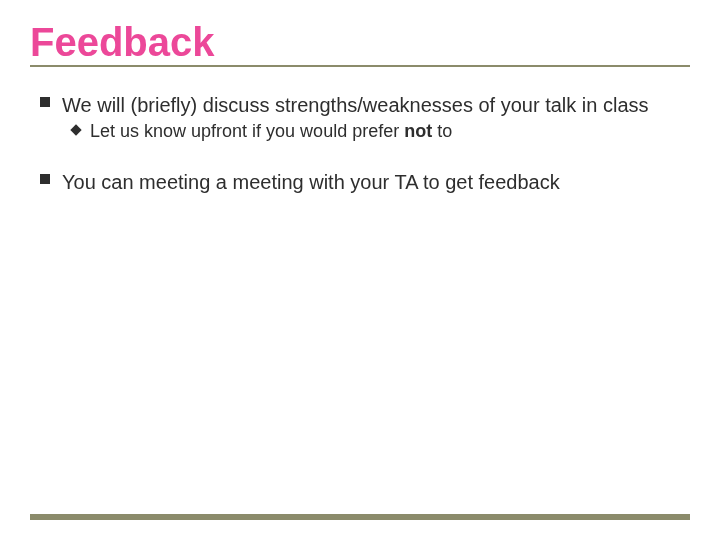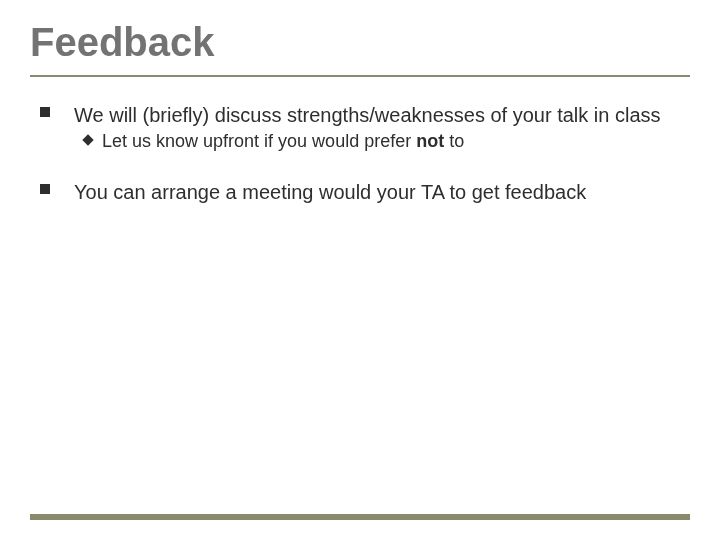--- a/index.html
+++ b/index.html
@@ -28,8 +28,7 @@
     .slide-title {
       font-size: 40px;
       font-weight: bold;
-      color: #737373;
-      padding-bottom: 10px;
+      color: #ec4899;
       border-bottom: 2px solid #8b8b6b;
       margin-bottom: 24px;
     }

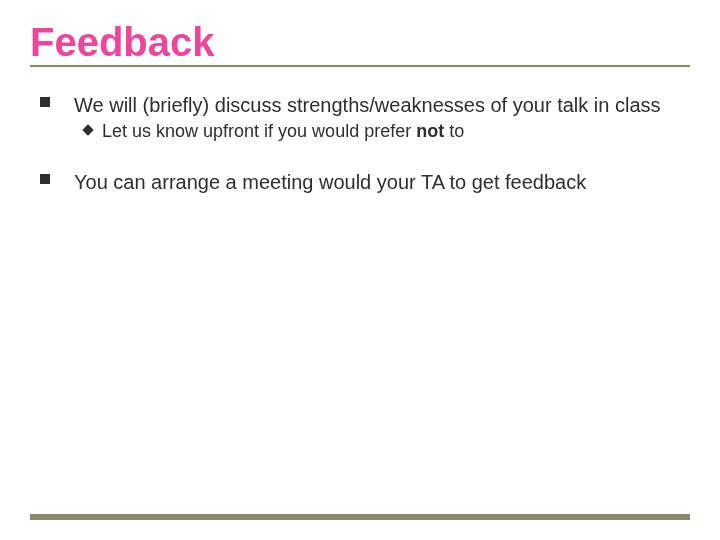--- a/index.html
+++ b/index.html
@@ -44,7 +44,7 @@
     .bullet-item {
       display: flex;
       align-items: flex-start;
-      gap: 24px;
+      gap: 12px;
     }
 
     .bullet-square {

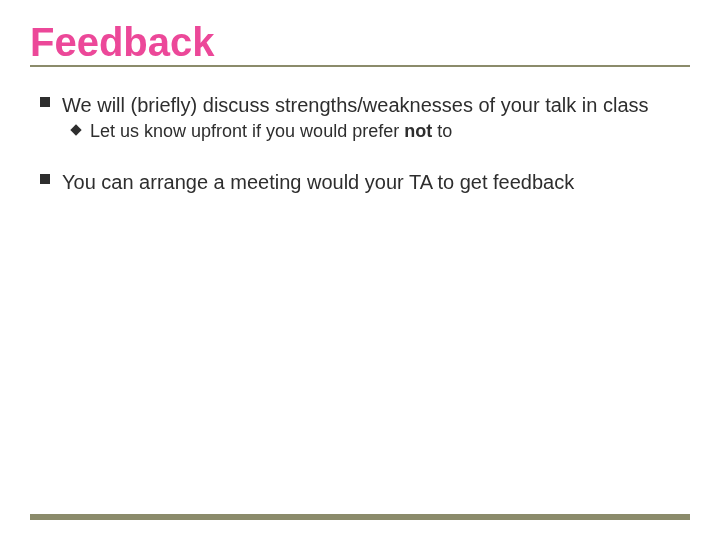--- a/index.html
+++ b/index.html
@@ -127,7 +127,7 @@
 
     <div class="bullet-item">
       <div class="bullet-square"></div>
-      <span class="bullet-text">You can arrange a meeting would your TA to get feedback</span>
+      <span class="bullet-text">You can meeting a meeting with your TA to get feedback</span>
     </div>
 
   </div>

